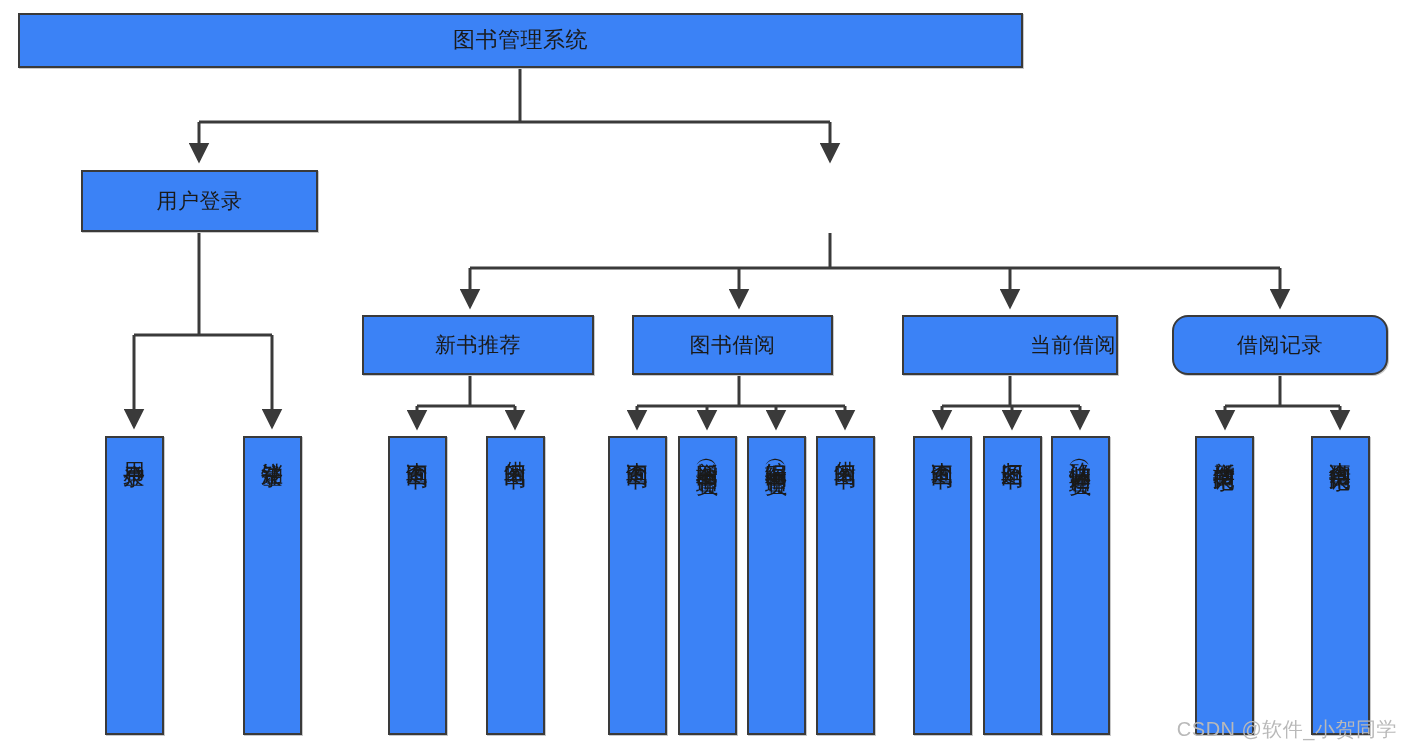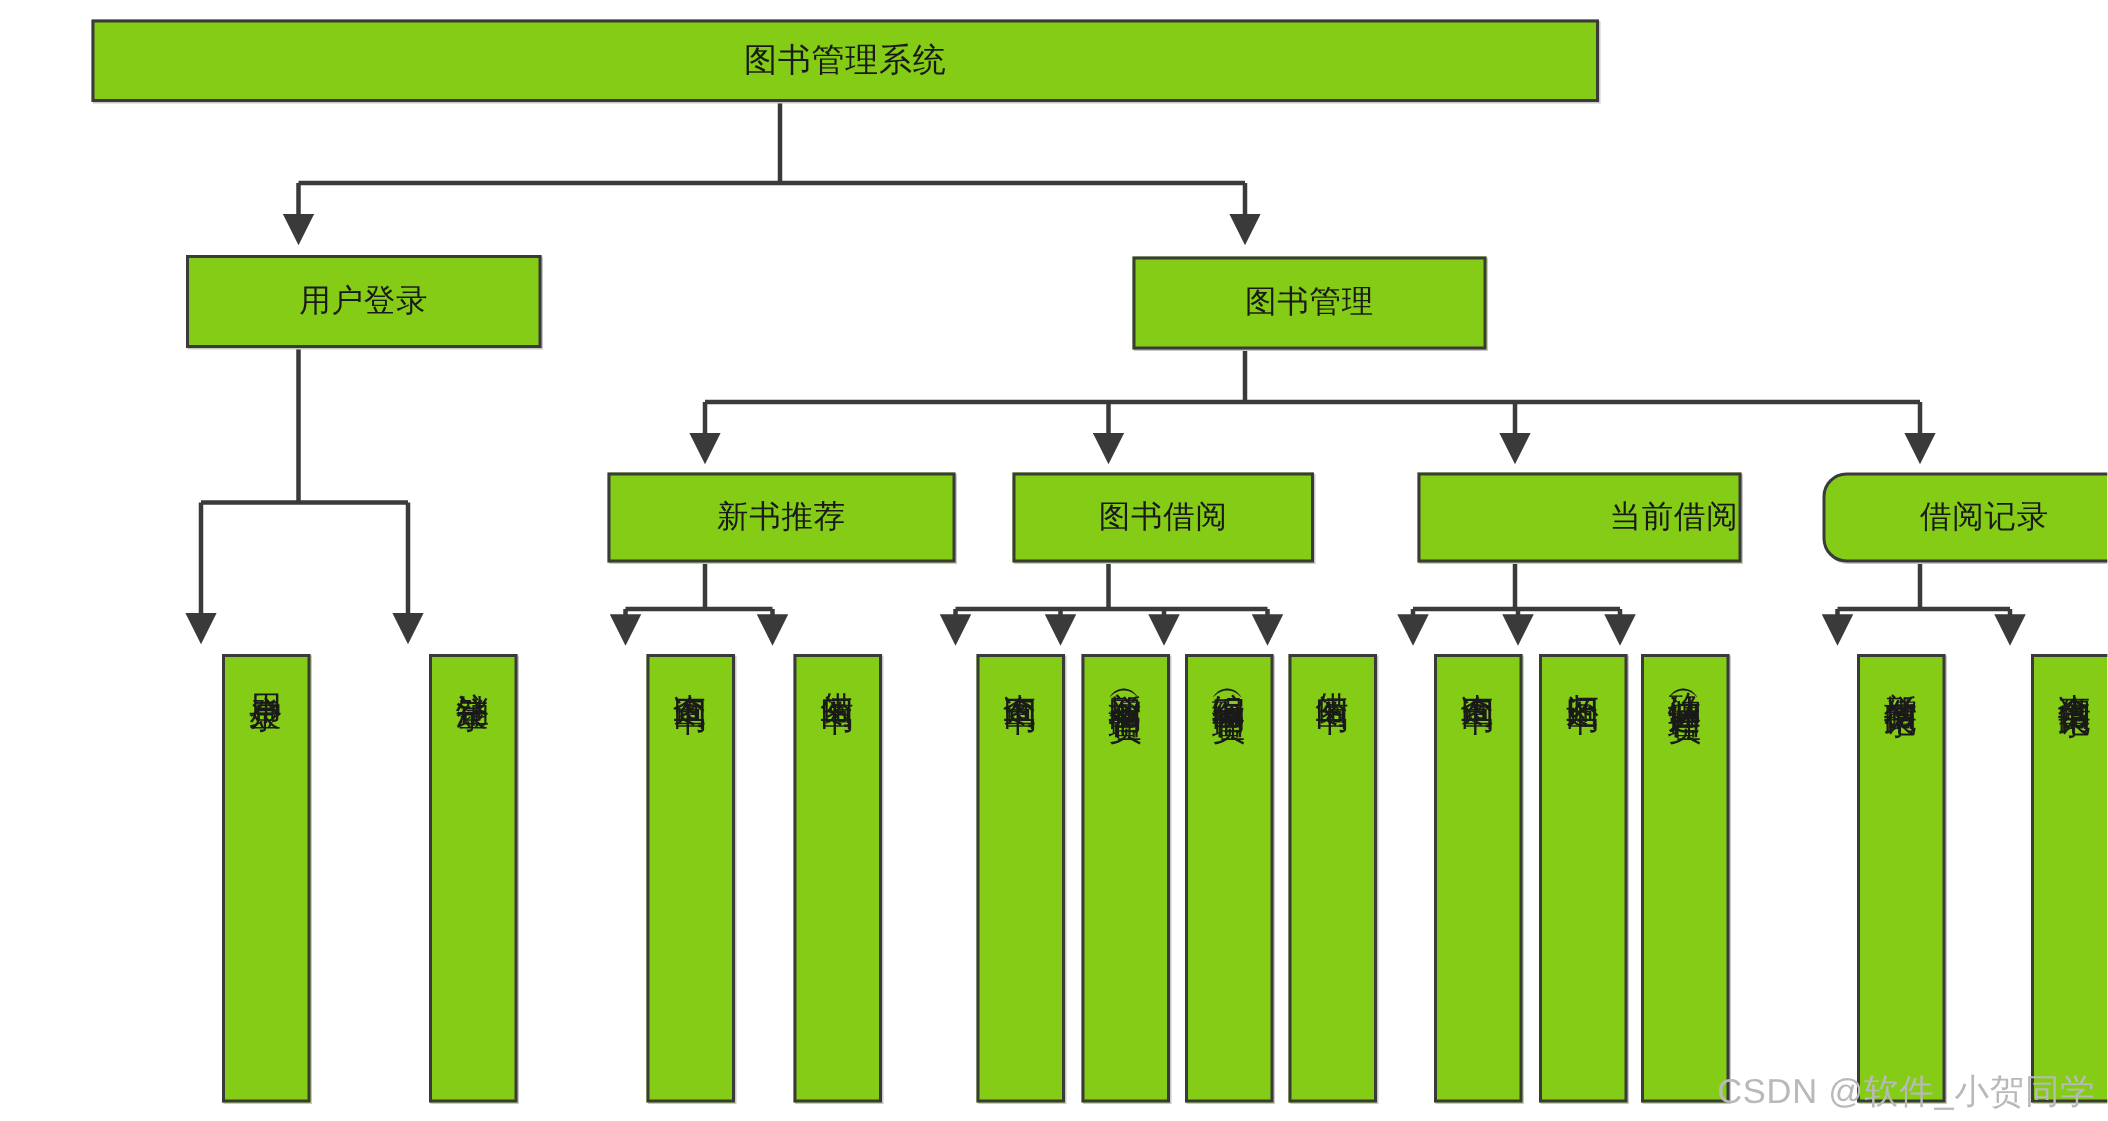--- a/index.html
+++ b/index.html
@@ -29,14 +29,13 @@
   .node {
     position: absolute;
     box-sizing: border-box;
-    background: #84cc16;
+    background: #3b82f6;
     border: 2px solid #3a3a3a;
     display: flex;
     align-items: center;
     justify-content: center;
     color: #1a1a1a;
     box-shadow: 1px 1px 0 #c9c9c9;
-    margin-left: 43px;
   }
   .node-label {
     display: block;

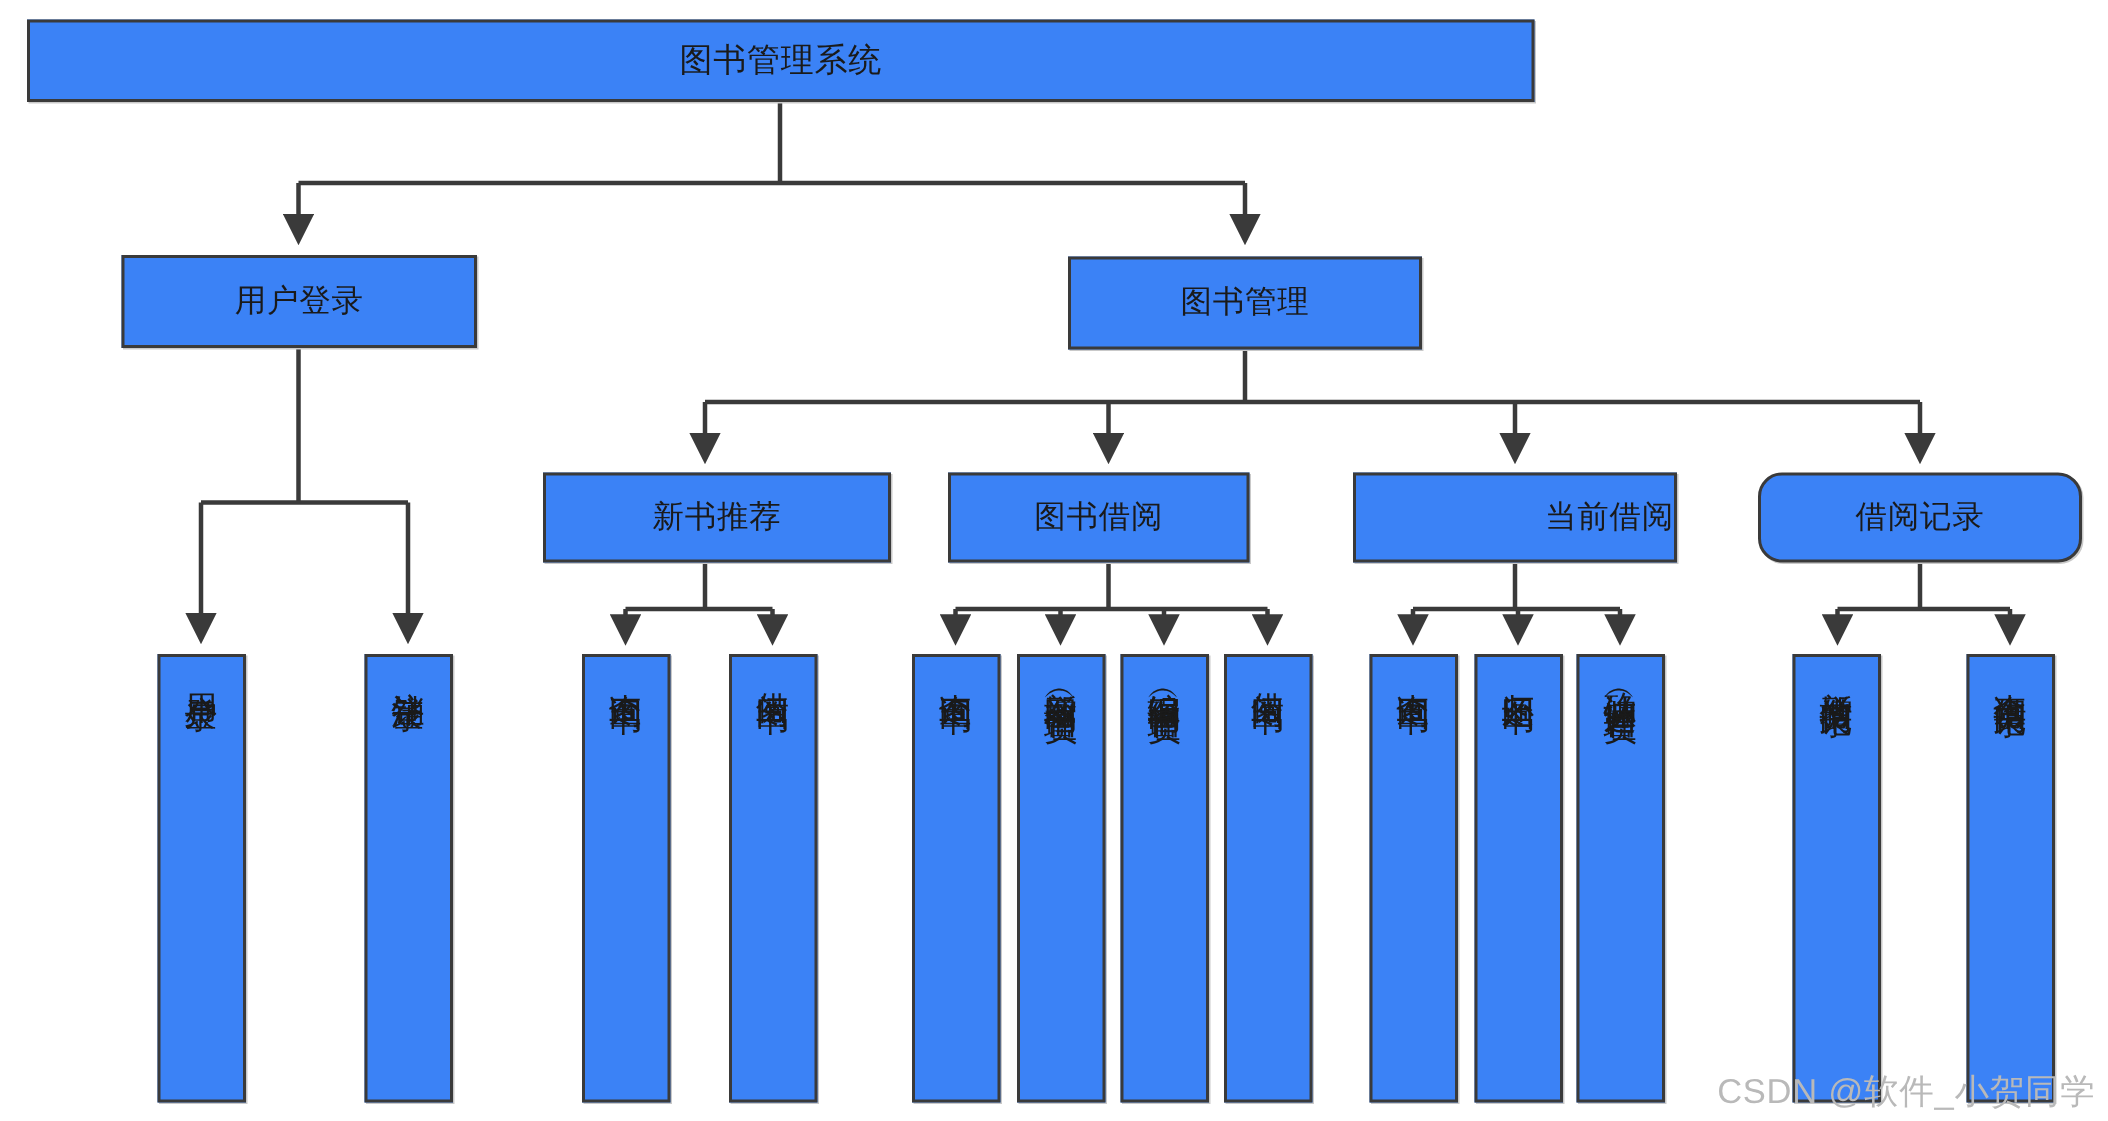--- a/index.html
+++ b/index.html
@@ -138,9 +138,6 @@
   <div class="node h" style="left:81px; top:170px; width:237px; height:62px;">
     <span class="node-label">用户登录</span>
   </div>
-  <div class="node h" style="left:712px; top:171px; width:236px; height:62px;">
-    <span class="node-label">图书管理</span>
-  </div>
 
   <div class="node h" style="left:362px; top:315px; width:232px; height:60px;">
     <span class="node-label">新书推荐</span>

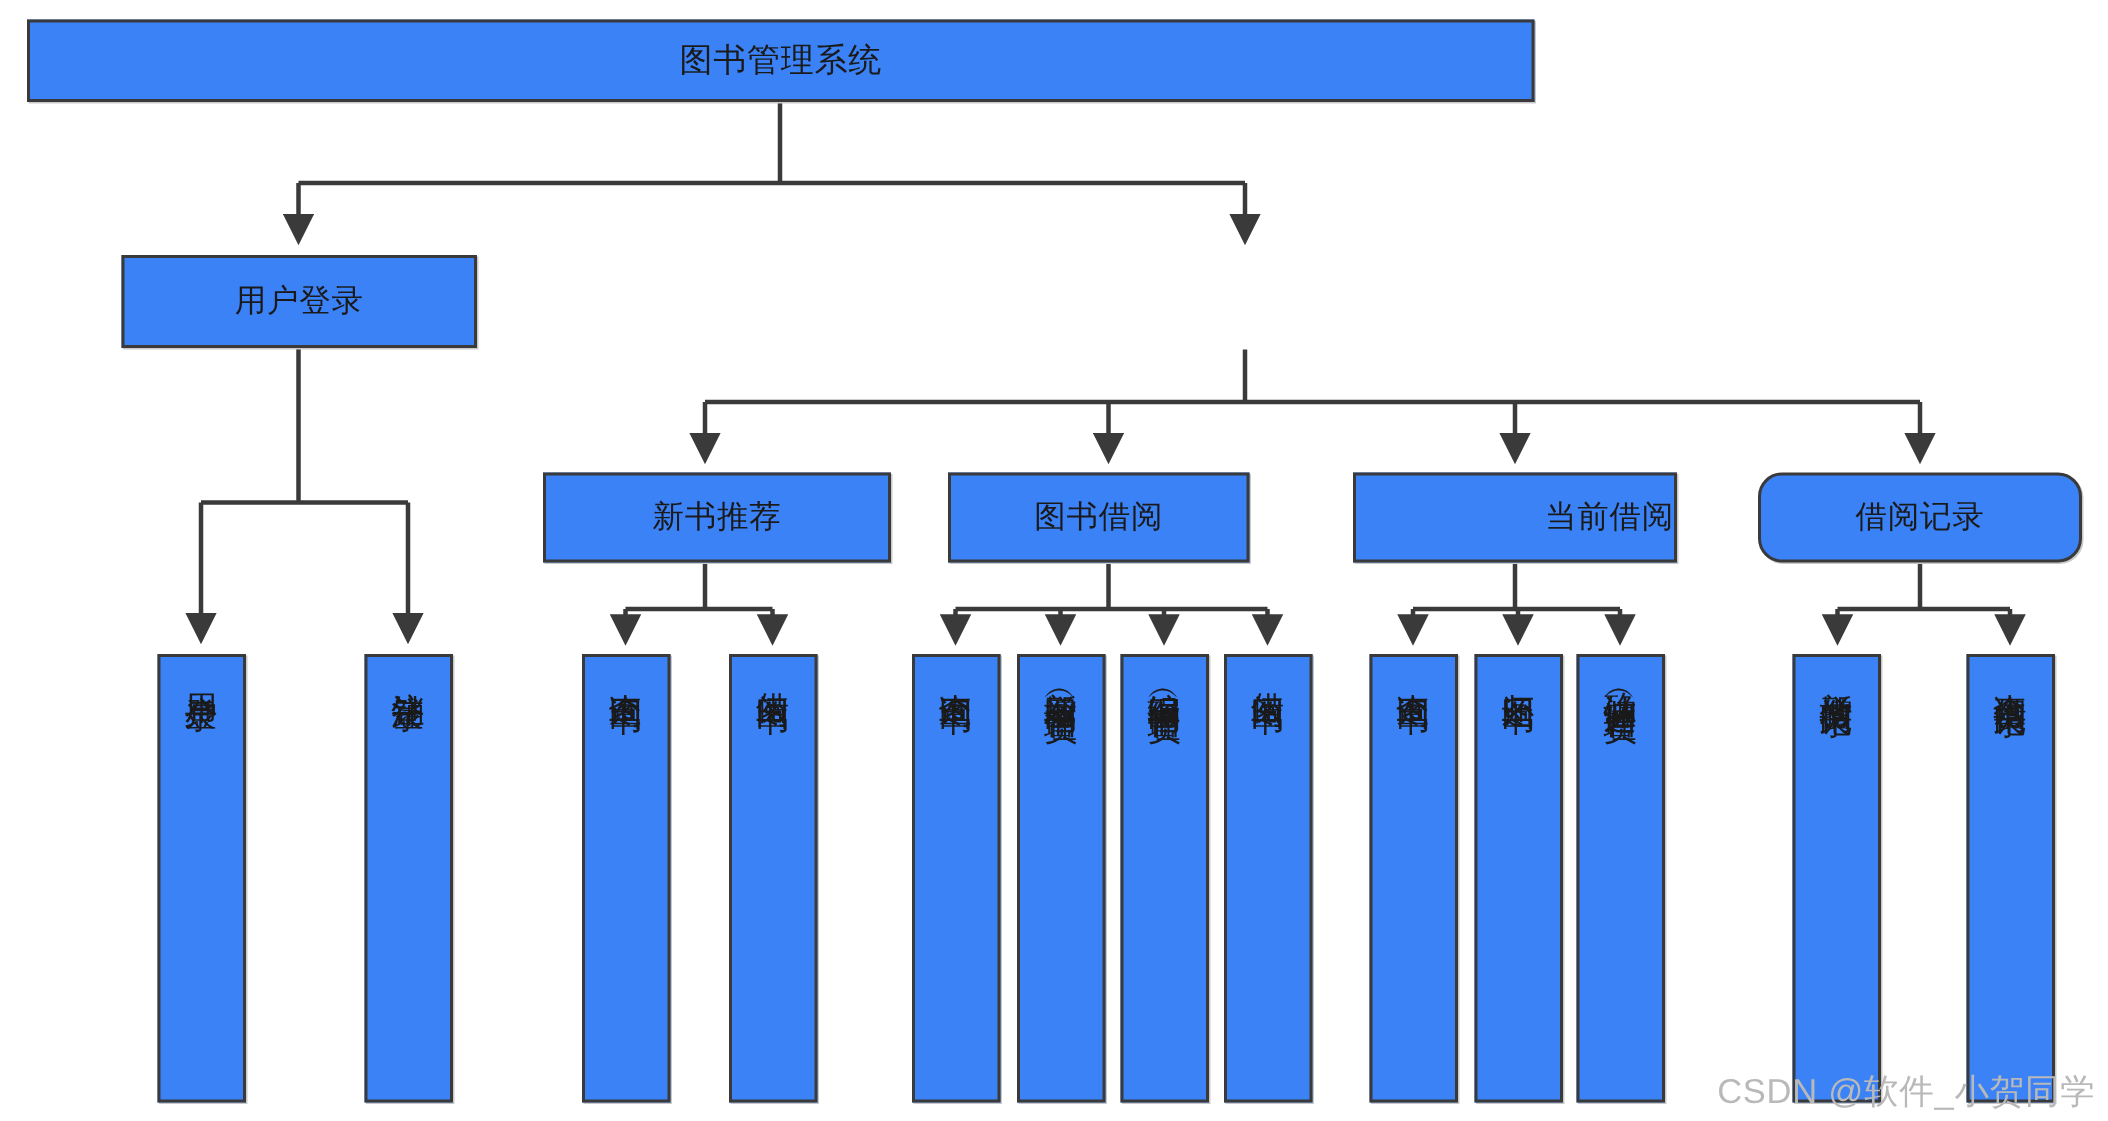--- a/index.html
+++ b/index.html
@@ -68,7 +68,7 @@
     position: absolute;
     right: 8px;
     bottom: 4px;
-    font-size: 23px;
+    font-size: 20px;
     color: #b9b9b9;
     letter-spacing: 0.5px;
     white-space: nowrap;

